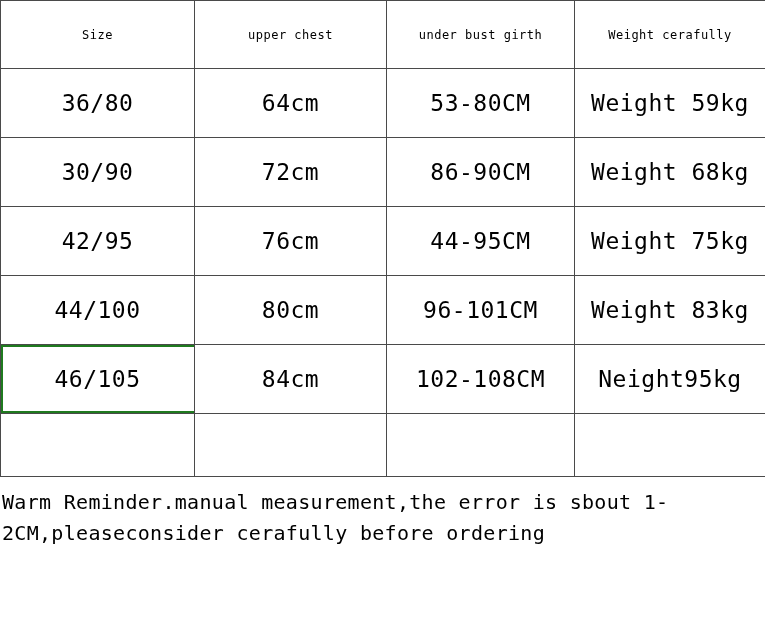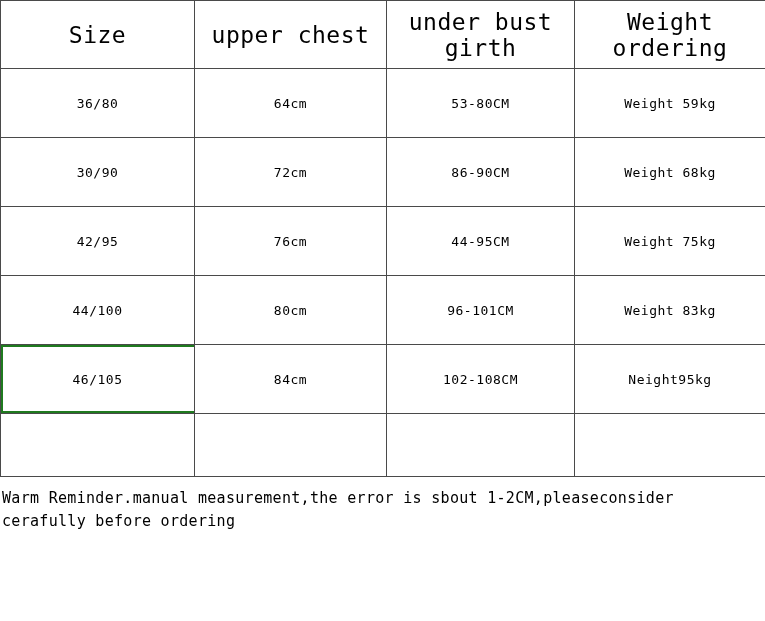--- a/index.html
+++ b/index.html
@@ -43,7 +43,7 @@
   }
   table.size-table tr.header-row td {
     height: 67px;
-    font-size: 23px;
+    font-size: 12px;
   }
   table.size-table tr.data-row td {
     height: 68px;

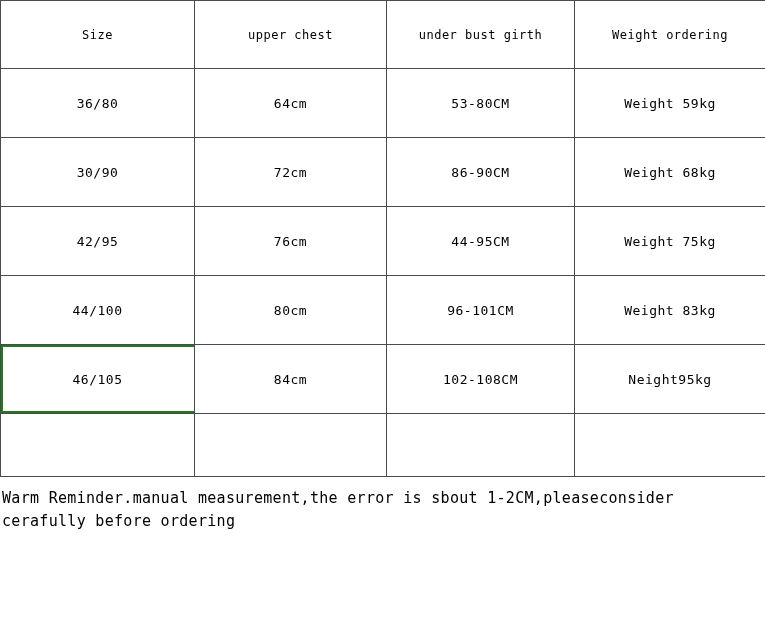--- a/index.html
+++ b/index.html
@@ -85,7 +85,7 @@
         <td>Size</td>
         <td>upper chest</td>
         <td>under bust girth</td>
-        <td>Weight ordering</td>
+        <td>Weight cerafully</td>
       </tr>
 
       <tr class="data-row">

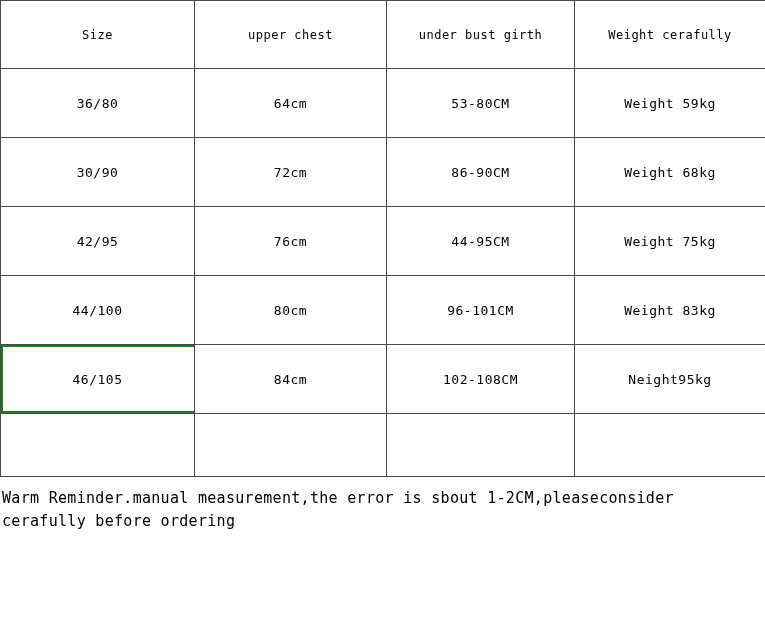--- a/index.html
+++ b/index.html
@@ -37,7 +37,7 @@
     text-align: center;
     vertical-align: middle;
     font-weight: normal;
-    font-size: 13px;
+    font-size: 23px;
     letter-spacing: 0.5px;
     color: #000;
   }

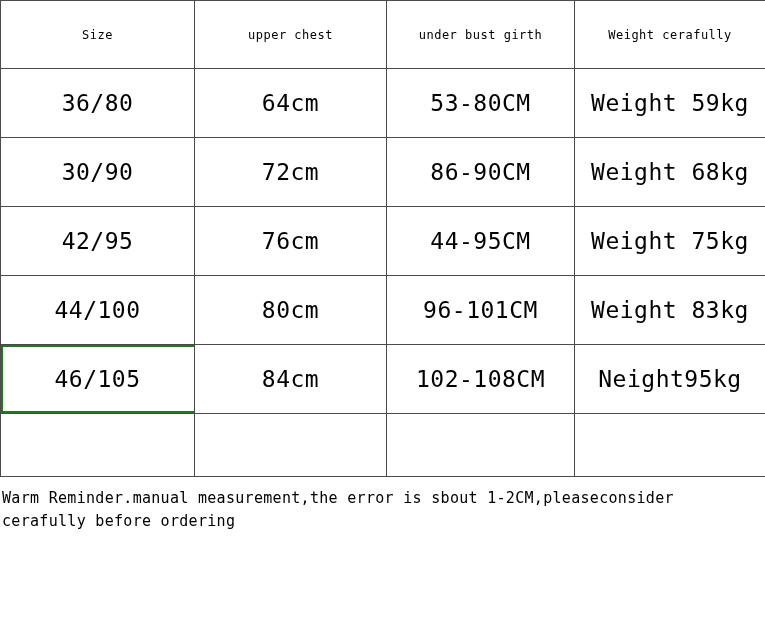--- a/index.html
+++ b/index.html
@@ -61,7 +61,7 @@
   }
   .note {
     padding: 10px 4px 0 2px;
-    font-size: 15px;
+    font-size: 20px;
     line-height: 1.55;
     letter-spacing: 0.3px;
     color: #000;

